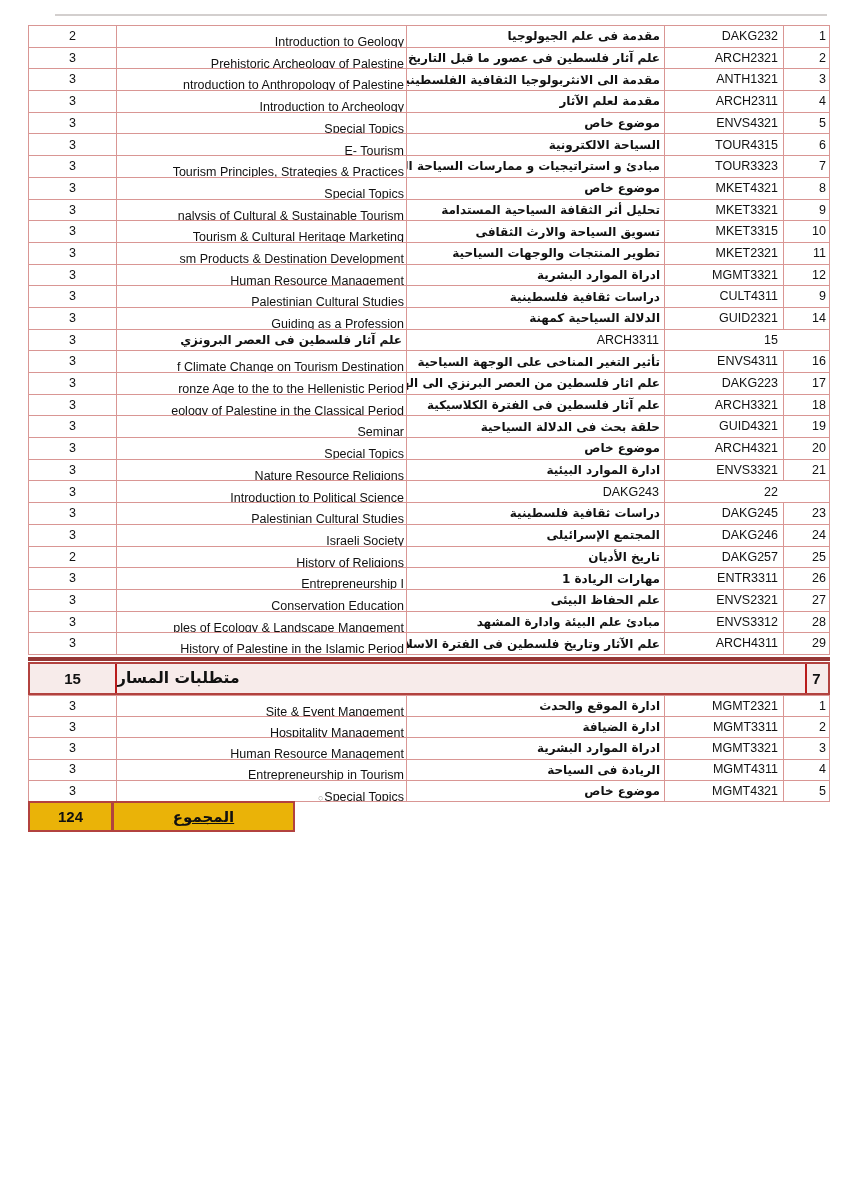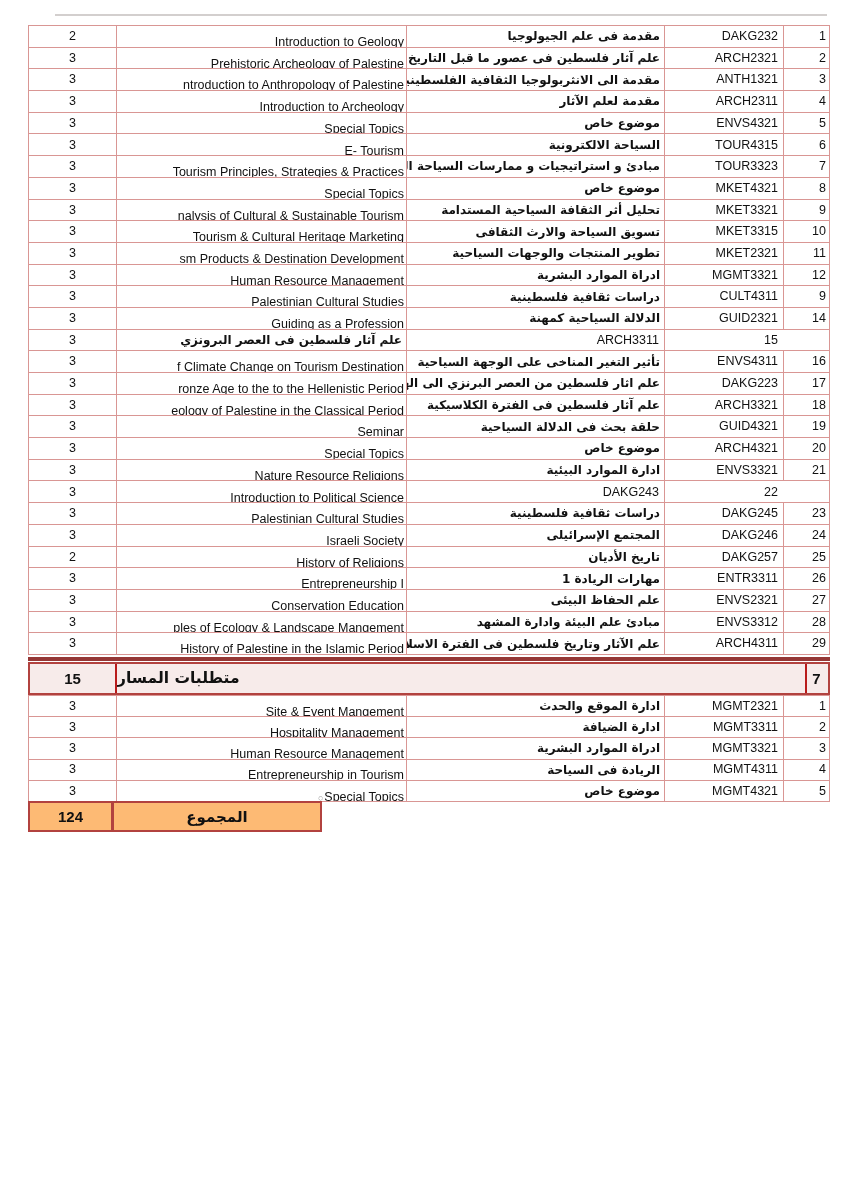--- a/index.html
+++ b/index.html
@@ -53,7 +53,7 @@
   .h-num{justify-content:center;font-weight:bold;font-size:15px;}
   .total-wrap{position:absolute;left:28px;top:801px;display:flex;}
   .total-box{
-    box-sizing:border-box;height:31px;border:2px solid #b2423f;background:#fdba74;
+    box-sizing:border-box;height:31px;border:2px solid #b2423f;background:#eab308;
     display:flex;align-items:center;justify-content:center;font-weight:bold;
   }
   .total-hours{width:85px;font-size:15px;}

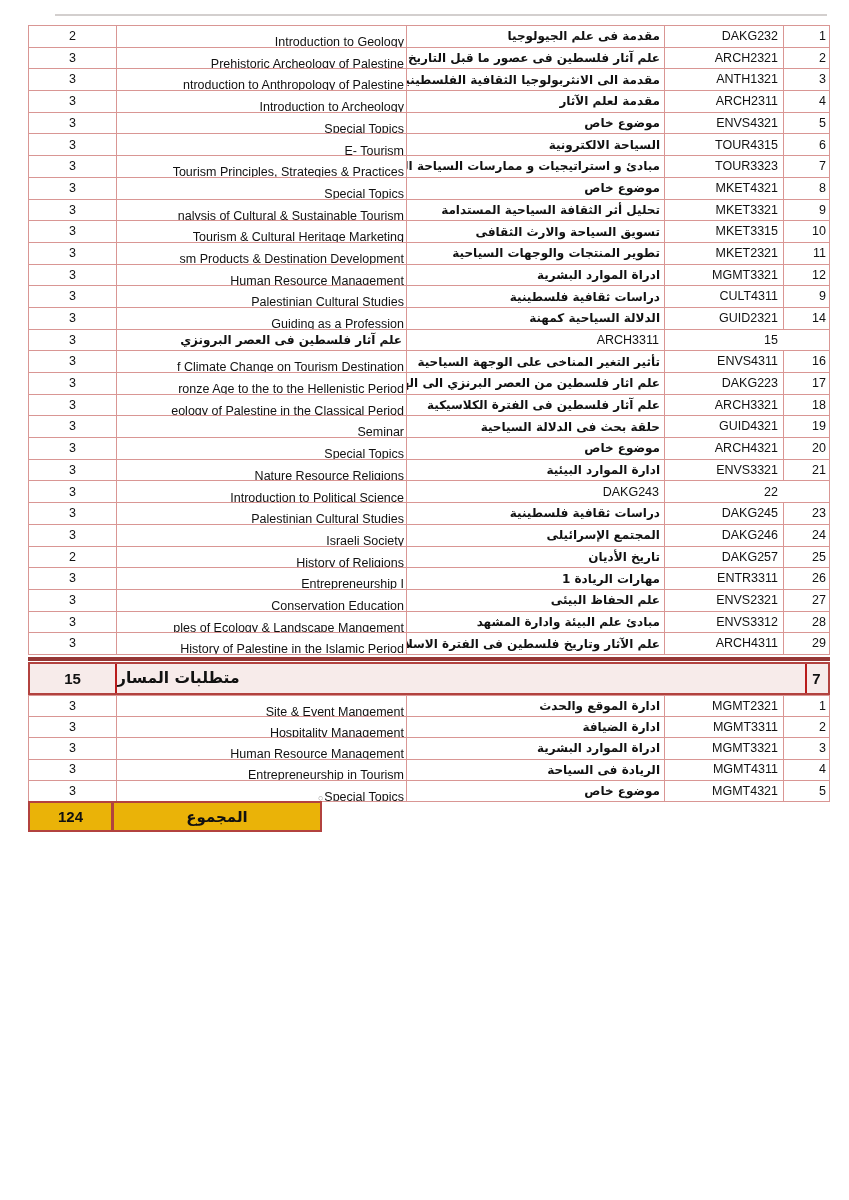--- a/index.html
+++ b/index.html
@@ -58,7 +58,7 @@
   }
   .total-hours{width:85px;font-size:15px;}
   .total-label{
-    width:210px;margin-left:-1px;font-size:15px;
+    width:183px;margin-left:-1px;font-size:15px;text-decoration:underline;
     font-family:"DejaVu Sans", sans-serif;direction:rtl;
   }
 </style>

